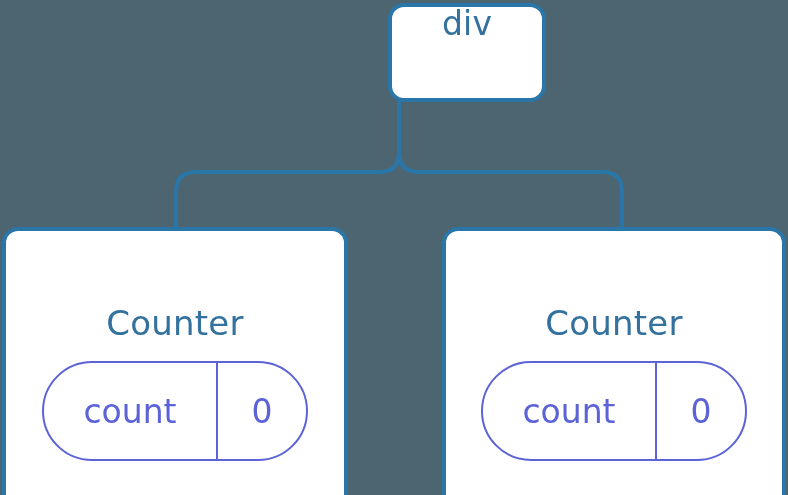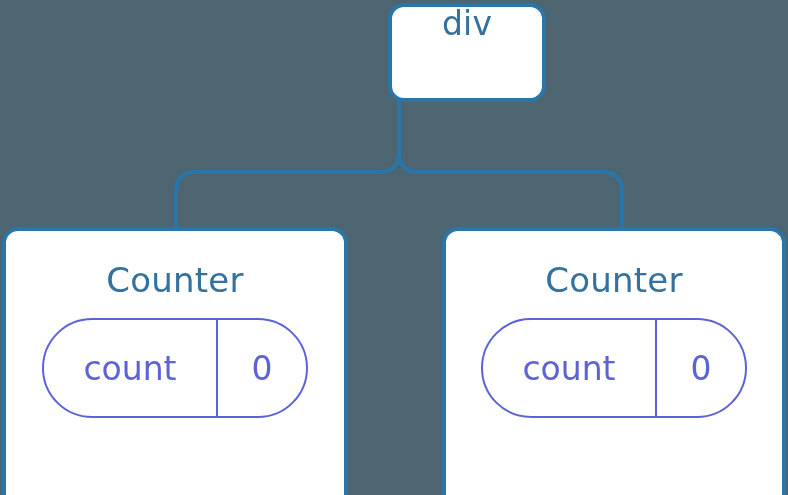--- a/index.html
+++ b/index.html
@@ -65,7 +65,7 @@
     border-bottom: none;
     border-bottom-left-radius: 0;
     border-bottom-right-radius: 0;
-    padding-top: 29px;
+    padding-top: 72px;
   }
   #node-child-0 {
     left: 2px;

